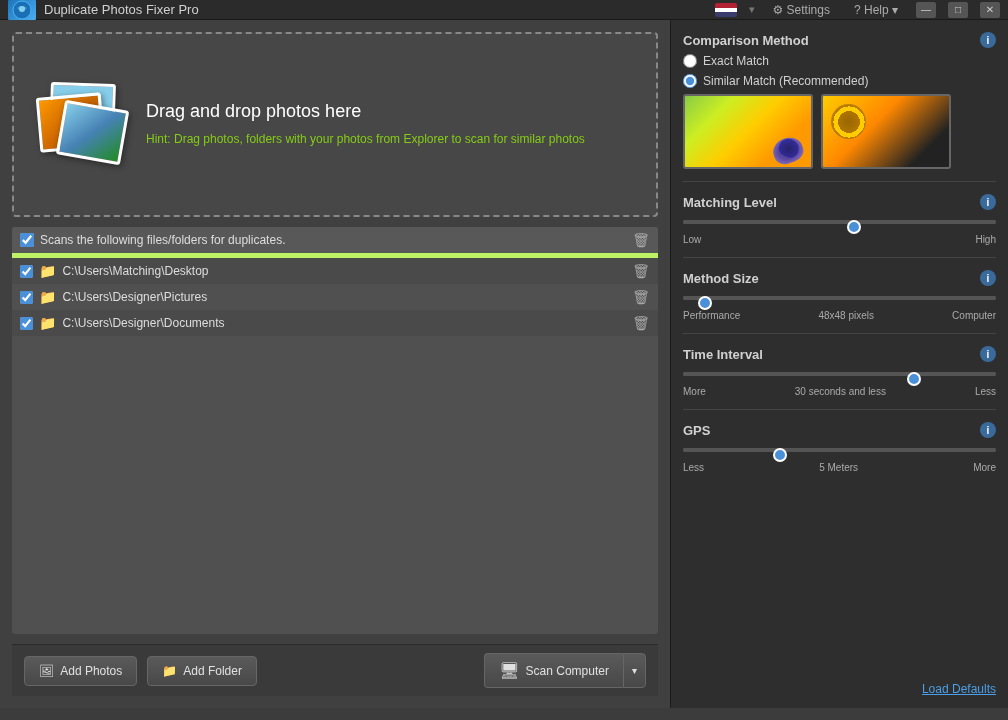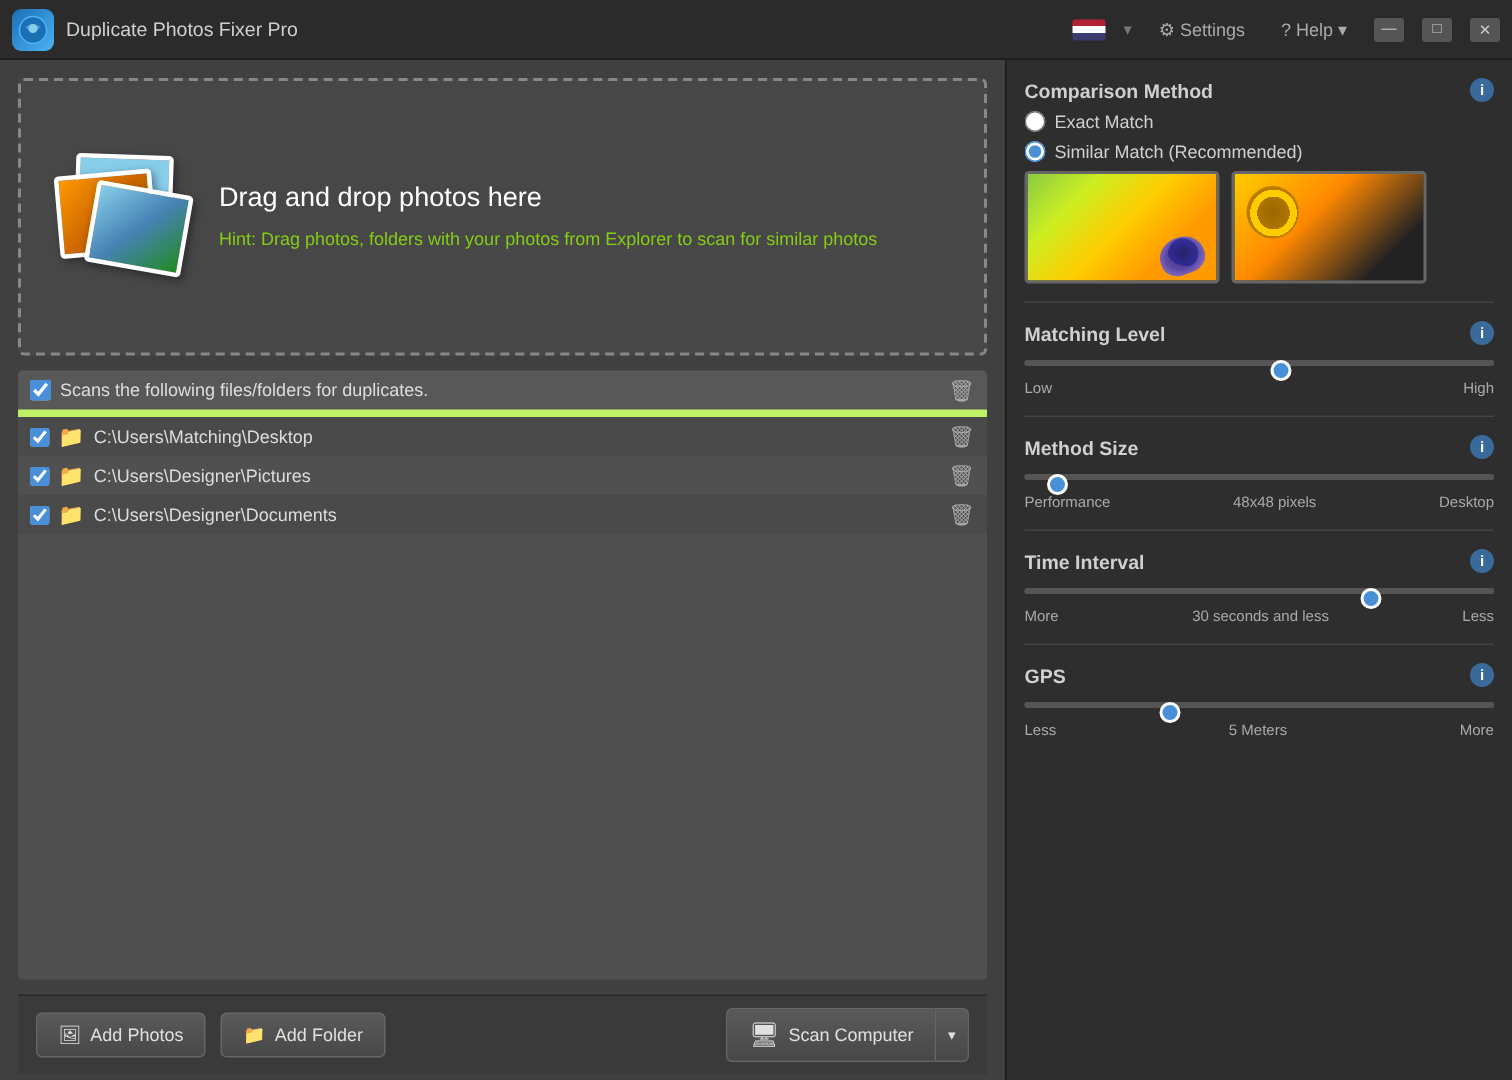--- a/index.html
+++ b/index.html
@@ -16,7 +16,7 @@
     
     .titlebar {
       background: #2b2b2b;
-      height: 40px;
+      height: 20px;
       display: flex;
       align-items: center;
       justify-content: space-between;

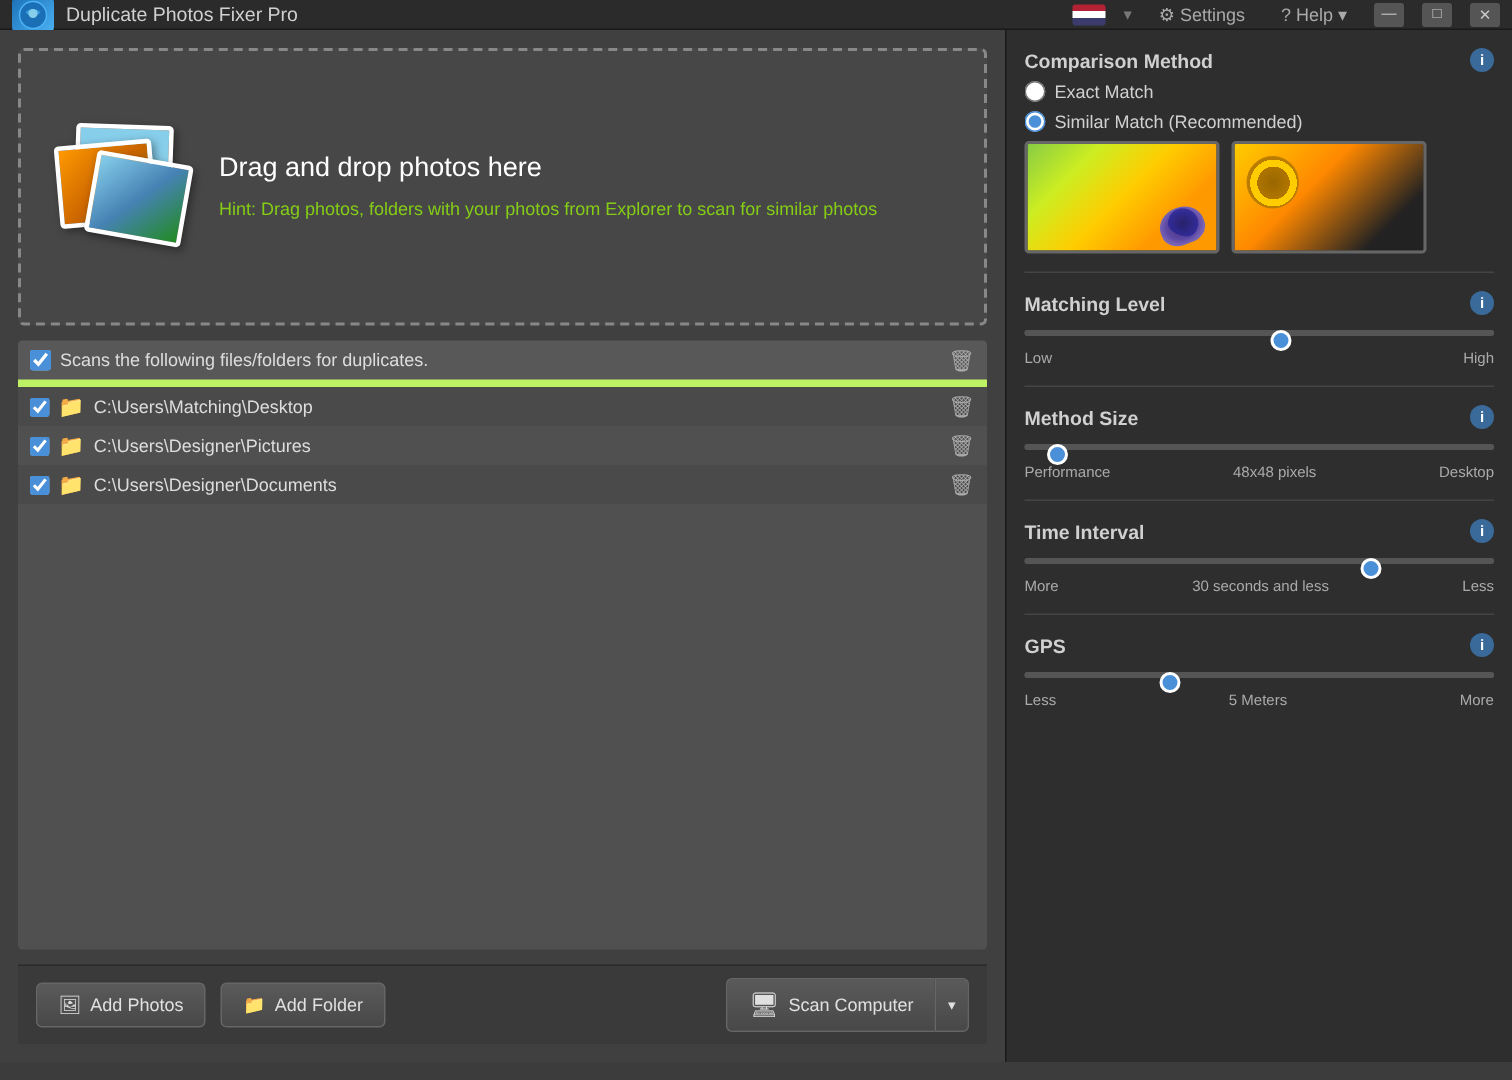--- a/index.html
+++ b/index.html
@@ -524,7 +524,7 @@
       <div class="slider-labels">
         <span>Performance</span>
         <span>48x48 pixels</span>
-        <span>Desktop</span>
+        <span>Computer</span>
       </div>
     </div>
 

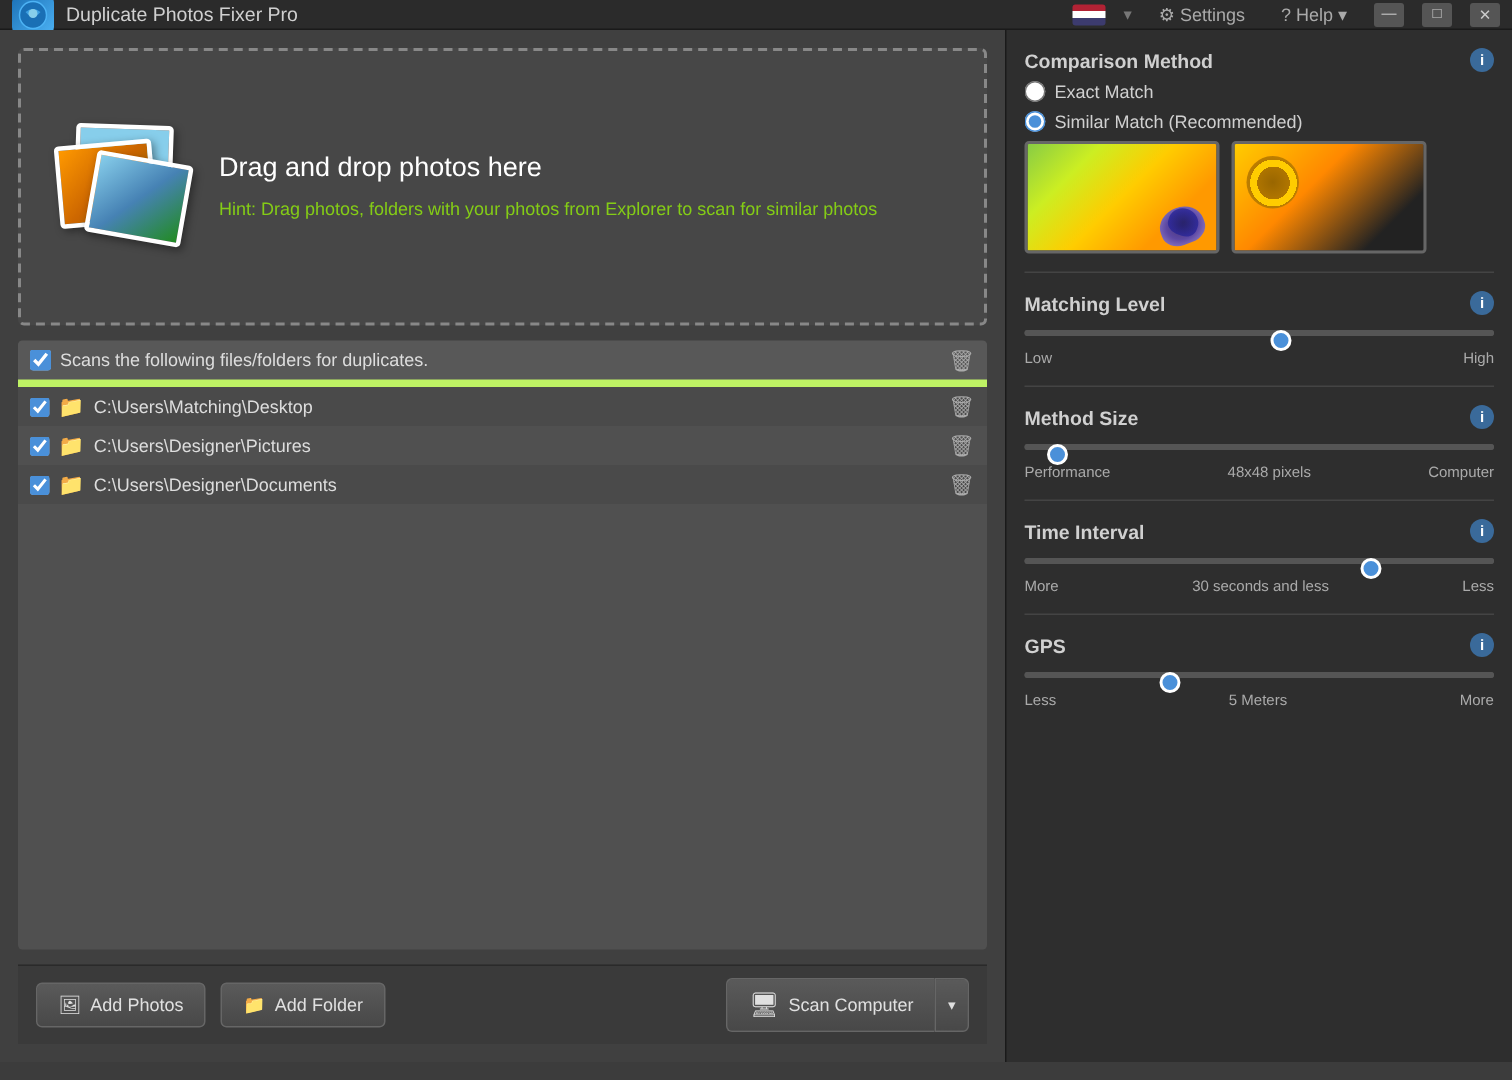--- a/index.html
+++ b/index.html
@@ -560,6 +560,9 @@
 
     <div style="flex:1;"></div>
 
+    <div style="text-align:right;">
+      <span class="load-defaults">Load Defaults</span>
+    </div>
 
   </div>
 

